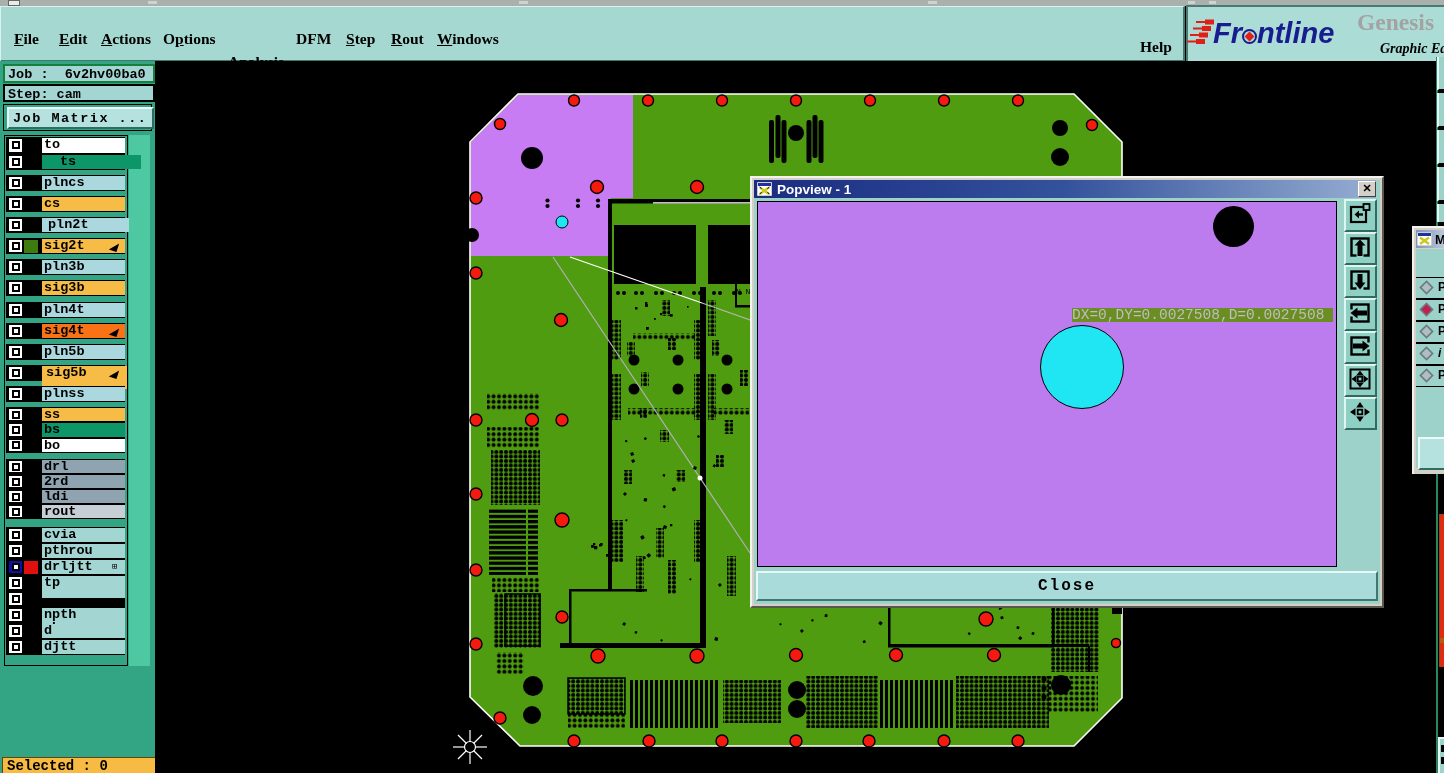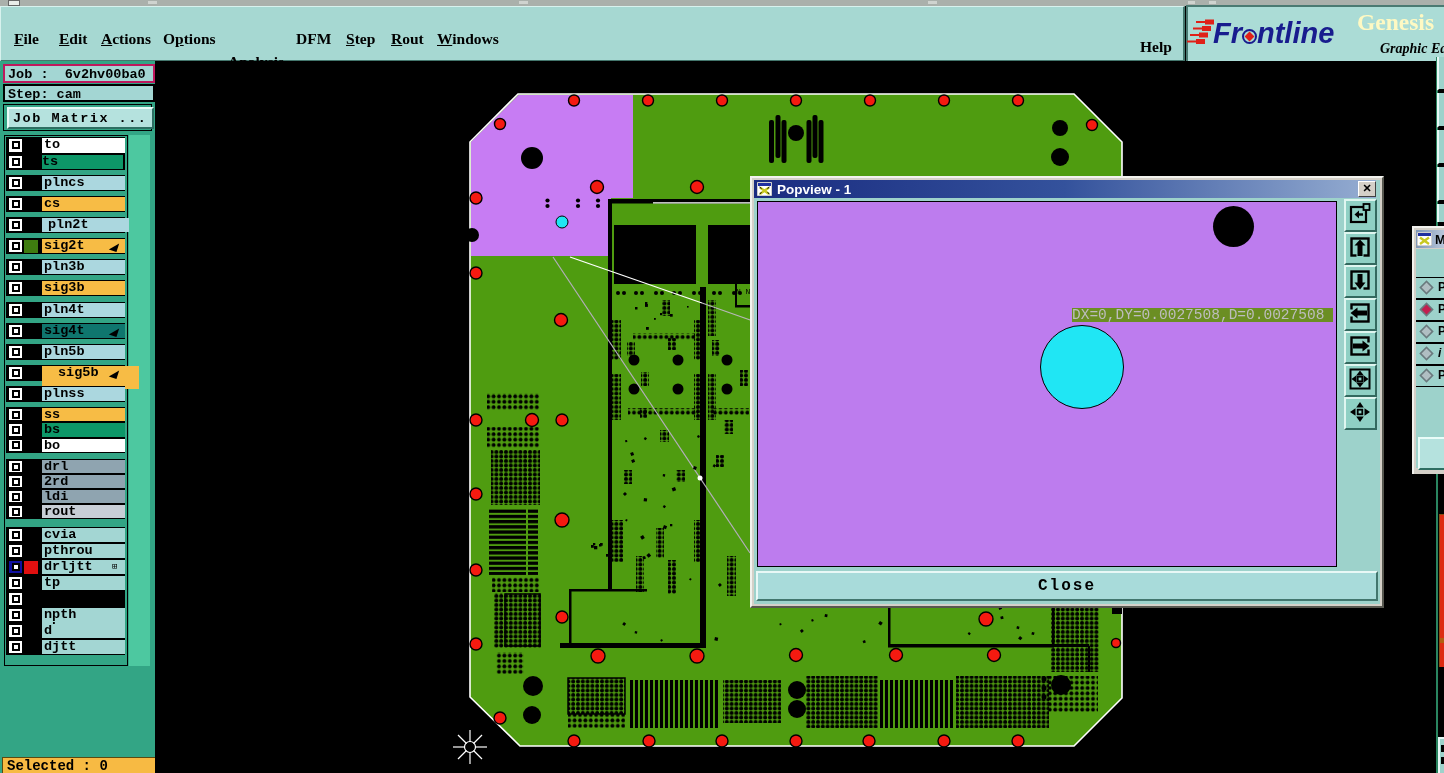--- a/index.html
+++ b/index.html
@@ -52,7 +52,7 @@
 
 <div class="abs" style="left:1213px;top:17px;width:150px;height:40px;color:#181c8e;font-weight:bold;font-style:italic;font-size:29px;font-family:'Liberation Sans',sans-serif;letter-spacing:0px;">Fr<span style="display:inline-block;width:11px;height:11px;border:2.5px solid #181c8e;border-radius:50%;position:relative;top:1px;font-style:normal;"><span style="position:absolute;left:2px;top:2px;width:7px;height:7px;background:#e02018;transform:rotate(45deg);"></span></span>ntline</div>
 
-<div class="abs" style="left:1357px;top:9px;font-family:'Liberation Serif',serif;font-weight:bold;font-size:23.5px;color:#fef9c3;">Genesis</div>
+<div class="abs" style="left:1357px;top:9px;font-family:'Liberation Serif',serif;font-weight:bold;font-size:23.5px;color:#a3a3a3;">Genesis</div>
 
 <div class="abs" style="left:1380px;top:41px;font-family:'Liberation Serif',serif;font-weight:bold;font-style:italic;font-size:14px;color:#000;white-space:nowrap;">Graphic Ed</div>
 

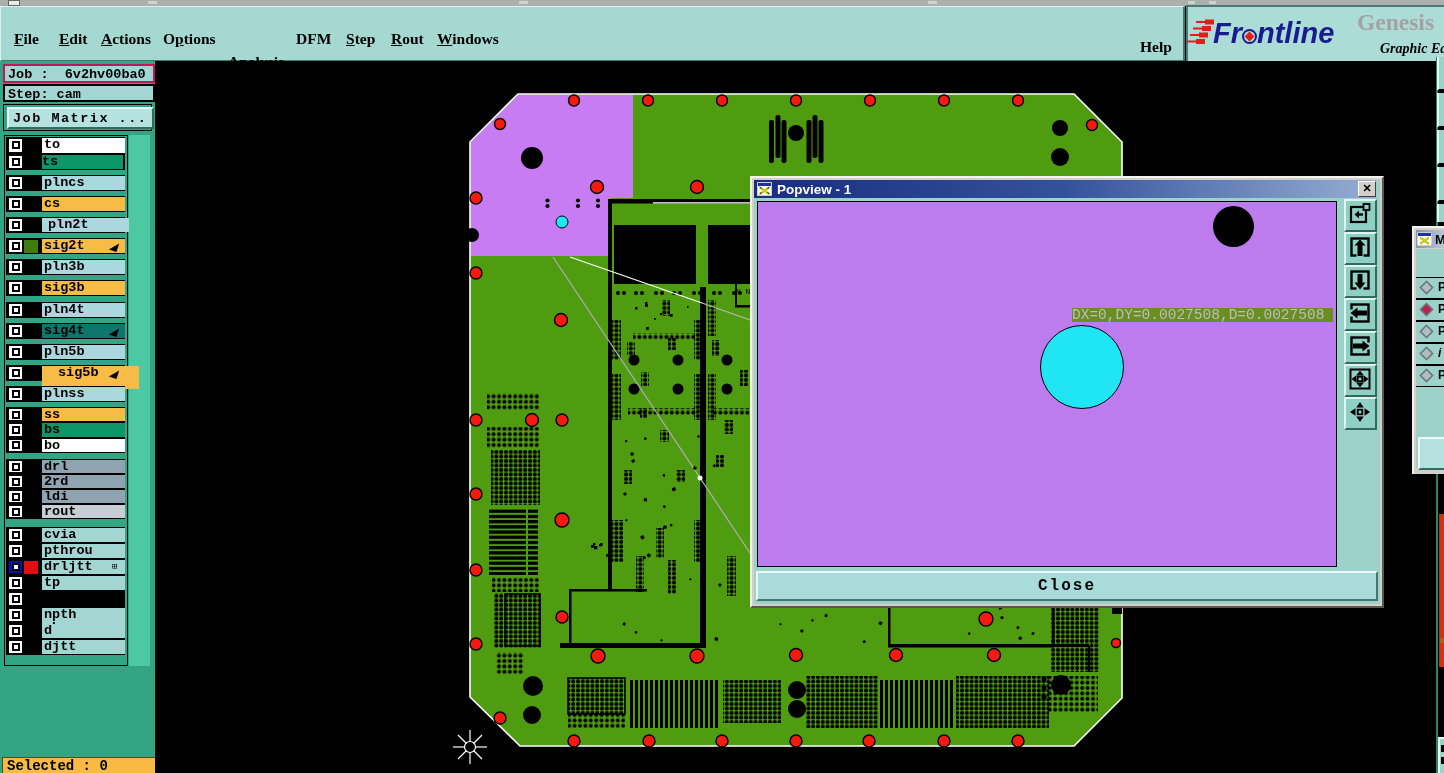--- a/index.html
+++ b/index.html
@@ -58,7 +58,7 @@
 
 <div class="abs" style="left:0;top:61px;width:155px;height:712px;background:#33a585;"></div>
 
-<div class="abs mono" style="left:3px;top:64px;width:145px;height:14px;background:#a3d6d3;border:2px solid #be185d;font-size:13.5px;padding-top:1px;padding-left:3px;">Job :&nbsp;&nbsp;6v2hv00ba0</div>
+<div class="abs mono" style="left:3px;top:64px;width:145px;height:14px;background:#a3d6d3;border:2px solid #15803d;font-size:13.5px;padding-top:1px;padding-left:3px;">Job :&nbsp;&nbsp;6v2hv00ba0</div>
 
 <div class="abs mono" style="left:3px;top:84px;width:145px;height:13px;background:#a3d6d3;border:2px solid #000;font-size:13.5px;padding-top:1px;padding-left:3px;">Step: cam</div>
 

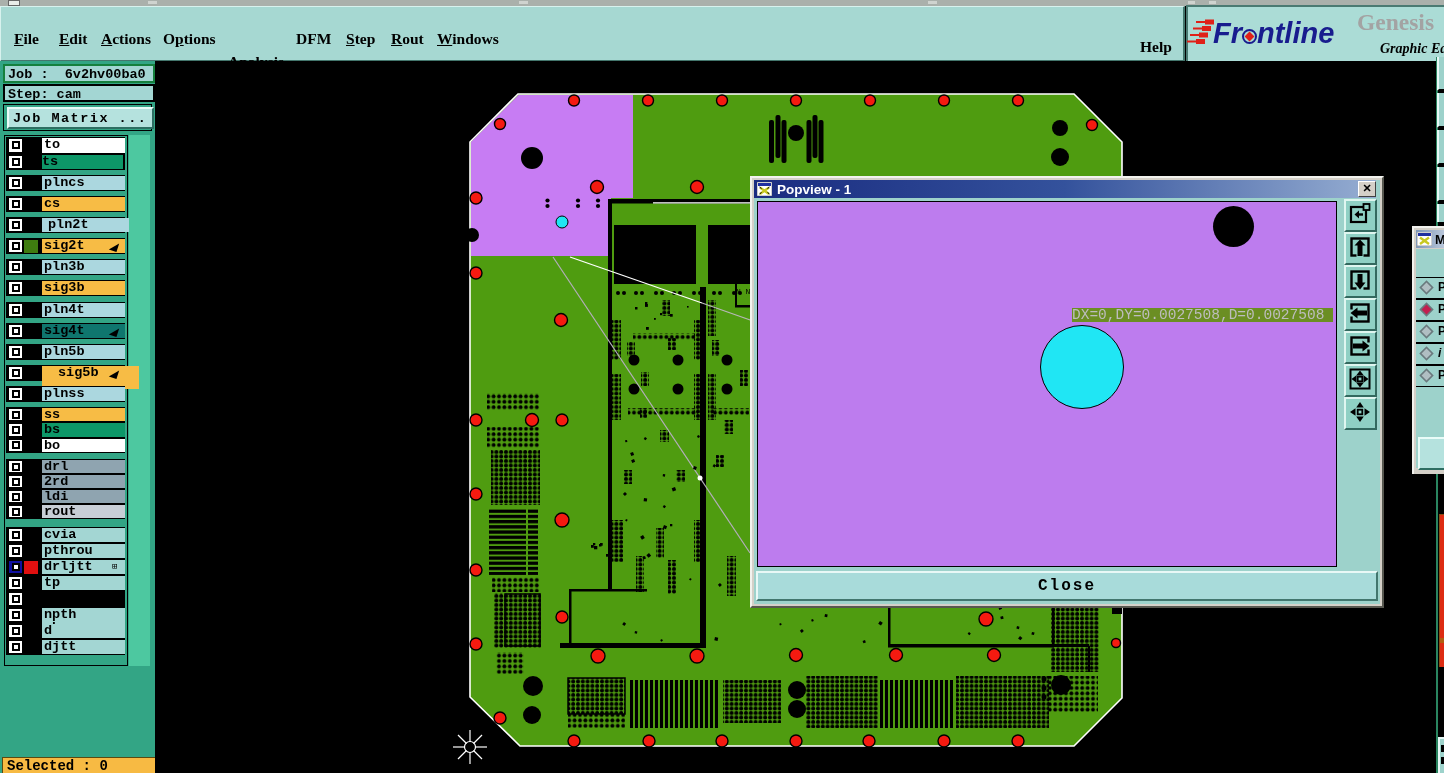--- a/index.html
+++ b/index.html
@@ -76,7 +76,7 @@
 
 <div class="abs" style="left:9px;top:155.5px;width:13px;height:12.5px;background:#ffffff;"></div>
 <div class="abs" style="left:12px;top:157.8px;width:4px;height:4px;background:#fff;border:2.5px solid #000;"></div>
-<div class="abs mono" style="left:42px;top:154.5px;width:81px;height:14.5px;background:#0d9768;font-size:13.5px;line-height:14.5px;padding-left:0;">ts</div>
+<div class="abs mono" style="left:42px;top:154.5px;width:81px;height:14.5px;background:#0d9768;font-size:13.5px;line-height:14.5px;padding-left:18px;">ts</div>
 <div class="abs" style="left:6px;top:175px;width:119px;height:16px;background:#000;"></div>
 
 <div class="abs" style="left:9px;top:177.0px;width:13px;height:12.0px;background:#ffffff;"></div>

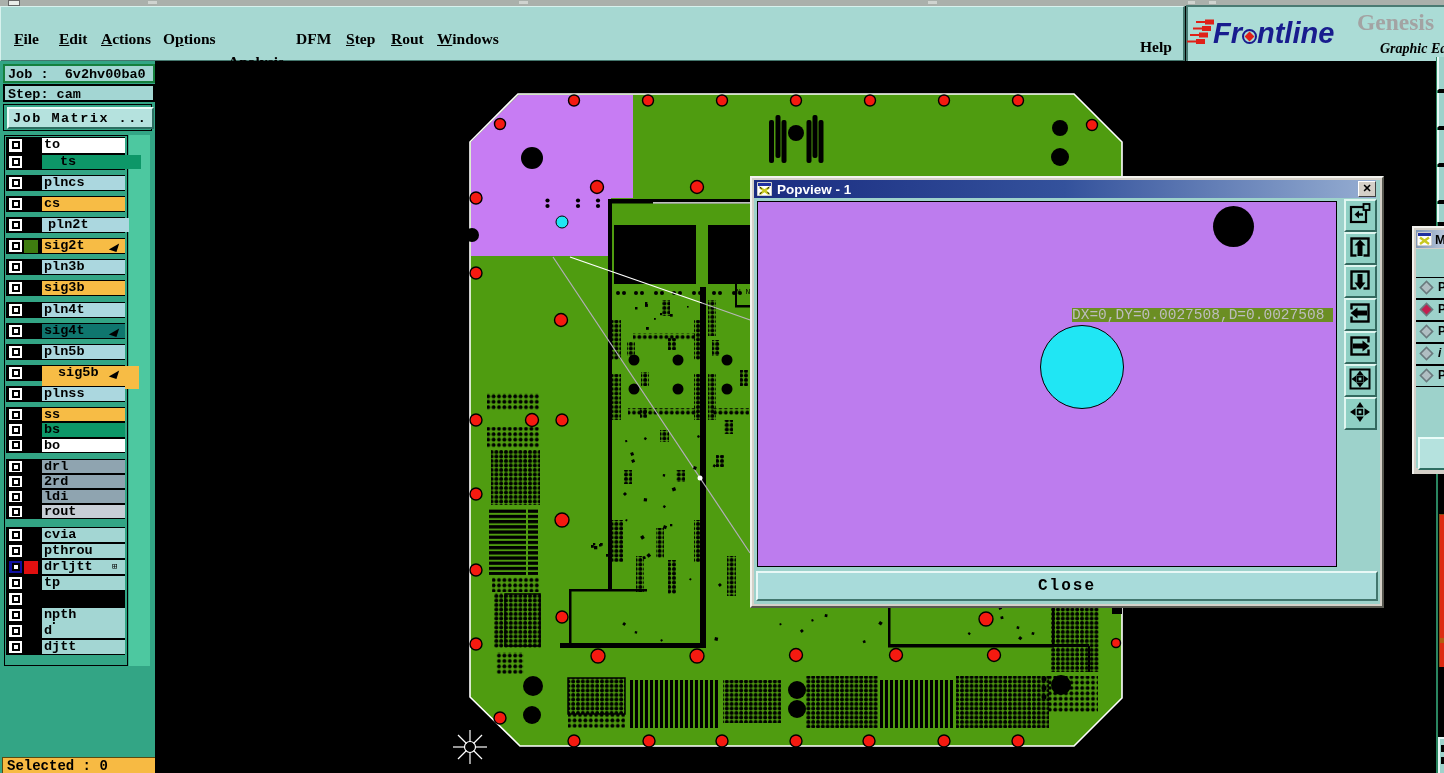--- a/index.html
+++ b/index.html
@@ -118,7 +118,7 @@
 
 <div class="abs" style="left:9px;top:325.0px;width:13px;height:12.0px;background:#ffffff;"></div>
 <div class="abs" style="left:12px;top:327.0px;width:4px;height:4px;background:#fff;border:2.5px solid #000;"></div>
-<div class="abs mono" style="left:42px;top:324.0px;width:81px;height:14.0px;background:#0f766e;font-size:13.5px;line-height:14.0px;padding-left:2px;">sig4t</div>
+<div class="abs mono" style="left:42px;top:324.0px;width:81px;height:14.0px;background:#f97316;font-size:13.5px;line-height:14.0px;padding-left:2px;">sig4t</div>
 <div class="abs" style="left:110px;top:327.0px;width:0;height:0;border-left:8px solid transparent;border-bottom:9px solid #000;transform:rotate(18deg);"></div>
 <div class="abs" style="left:6px;top:344px;width:119px;height:16px;background:#000;"></div>
 

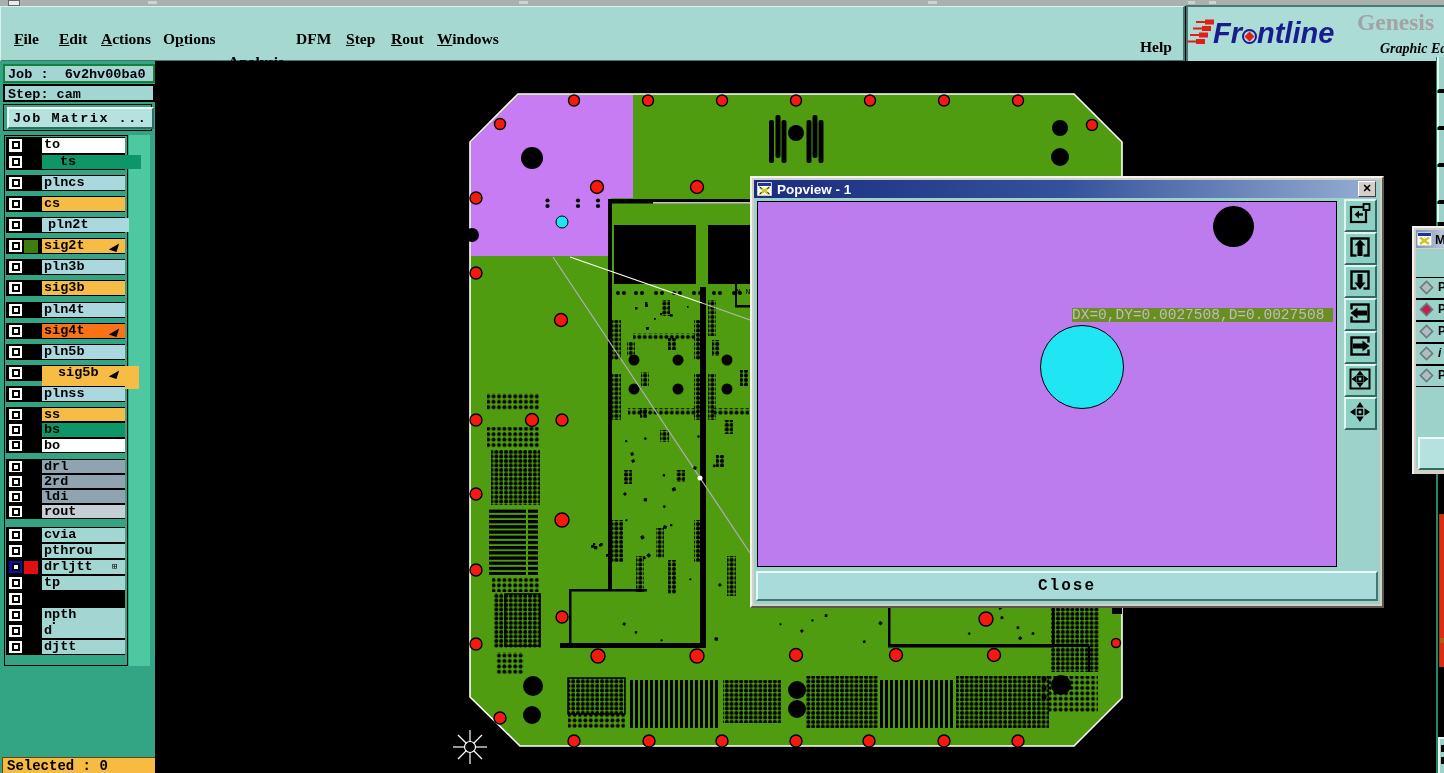--- a/index.html
+++ b/index.html
@@ -129,7 +129,7 @@
 
 <div class="abs" style="left:9px;top:367.0px;width:13px;height:12.0px;background:#ffffff;"></div>
 <div class="abs" style="left:12px;top:369.0px;width:4px;height:4px;background:#fff;border:2.5px solid #000;"></div>
-<div class="abs mono" style="left:42px;top:366.0px;width:81px;height:23px;background:#f7bc45;font-size:13.5px;line-height:14.0px;padding-left:16px;">sig5b</div>
+<div class="abs mono" style="left:42px;top:366.0px;width:81px;height:23px;background:#f7bc45;font-size:13.5px;line-height:14.0px;padding-left:4px;">sig5b</div>
 <div class="abs" style="left:110px;top:369.0px;width:0;height:0;border-left:8px solid transparent;border-bottom:9px solid #000;transform:rotate(18deg);"></div>
 <div class="abs" style="left:6px;top:386px;width:119px;height:16px;background:#000;"></div>
 

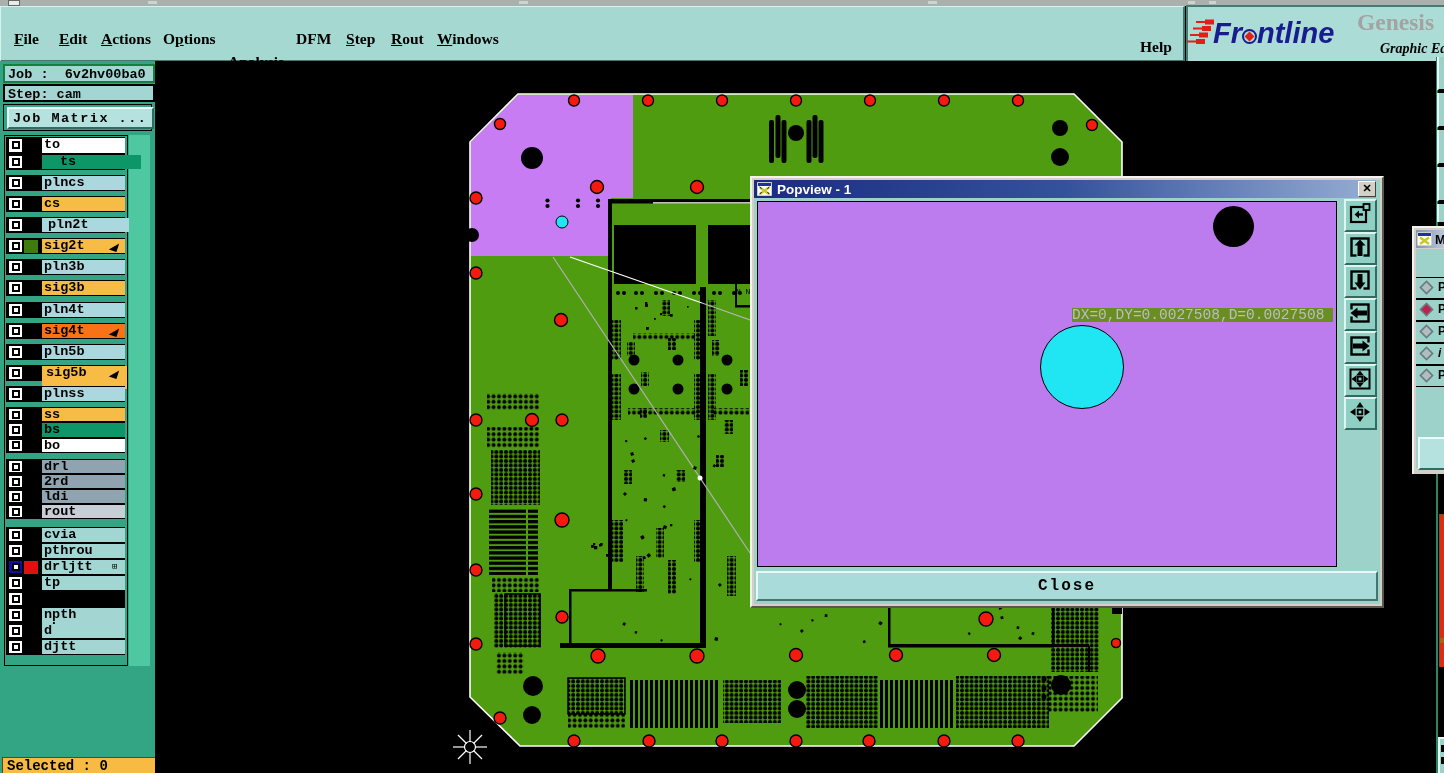--- a/index.html
+++ b/index.html
@@ -184,7 +184,7 @@
 
 <div class="abs" style="left:9px;top:577.0px;width:13px;height:12.0px;background:#ffffff;"></div>
 <div class="abs" style="left:12px;top:579.0px;width:4px;height:4px;background:#fff;border:2.5px solid #000;"></div>
-<div class="abs mono" style="left:42px;top:576.0px;width:81px;height:14.0px;background:#a3d6d3;font-size:13.5px;line-height:14.0px;padding-left:2px;">tp</div>
+<div class="abs mono" style="left:42px;top:576.0px;width:81px;height:22px;background:#a3d6d3;font-size:13.5px;line-height:14.0px;padding-left:2px;">tp</div>
 
 <div class="abs" style="left:9px;top:593.0px;width:13px;height:12.0px;background:#ffffff;"></div>
 <div class="abs" style="left:12px;top:595.0px;width:4px;height:4px;background:#fff;border:2.5px solid #000;"></div>

